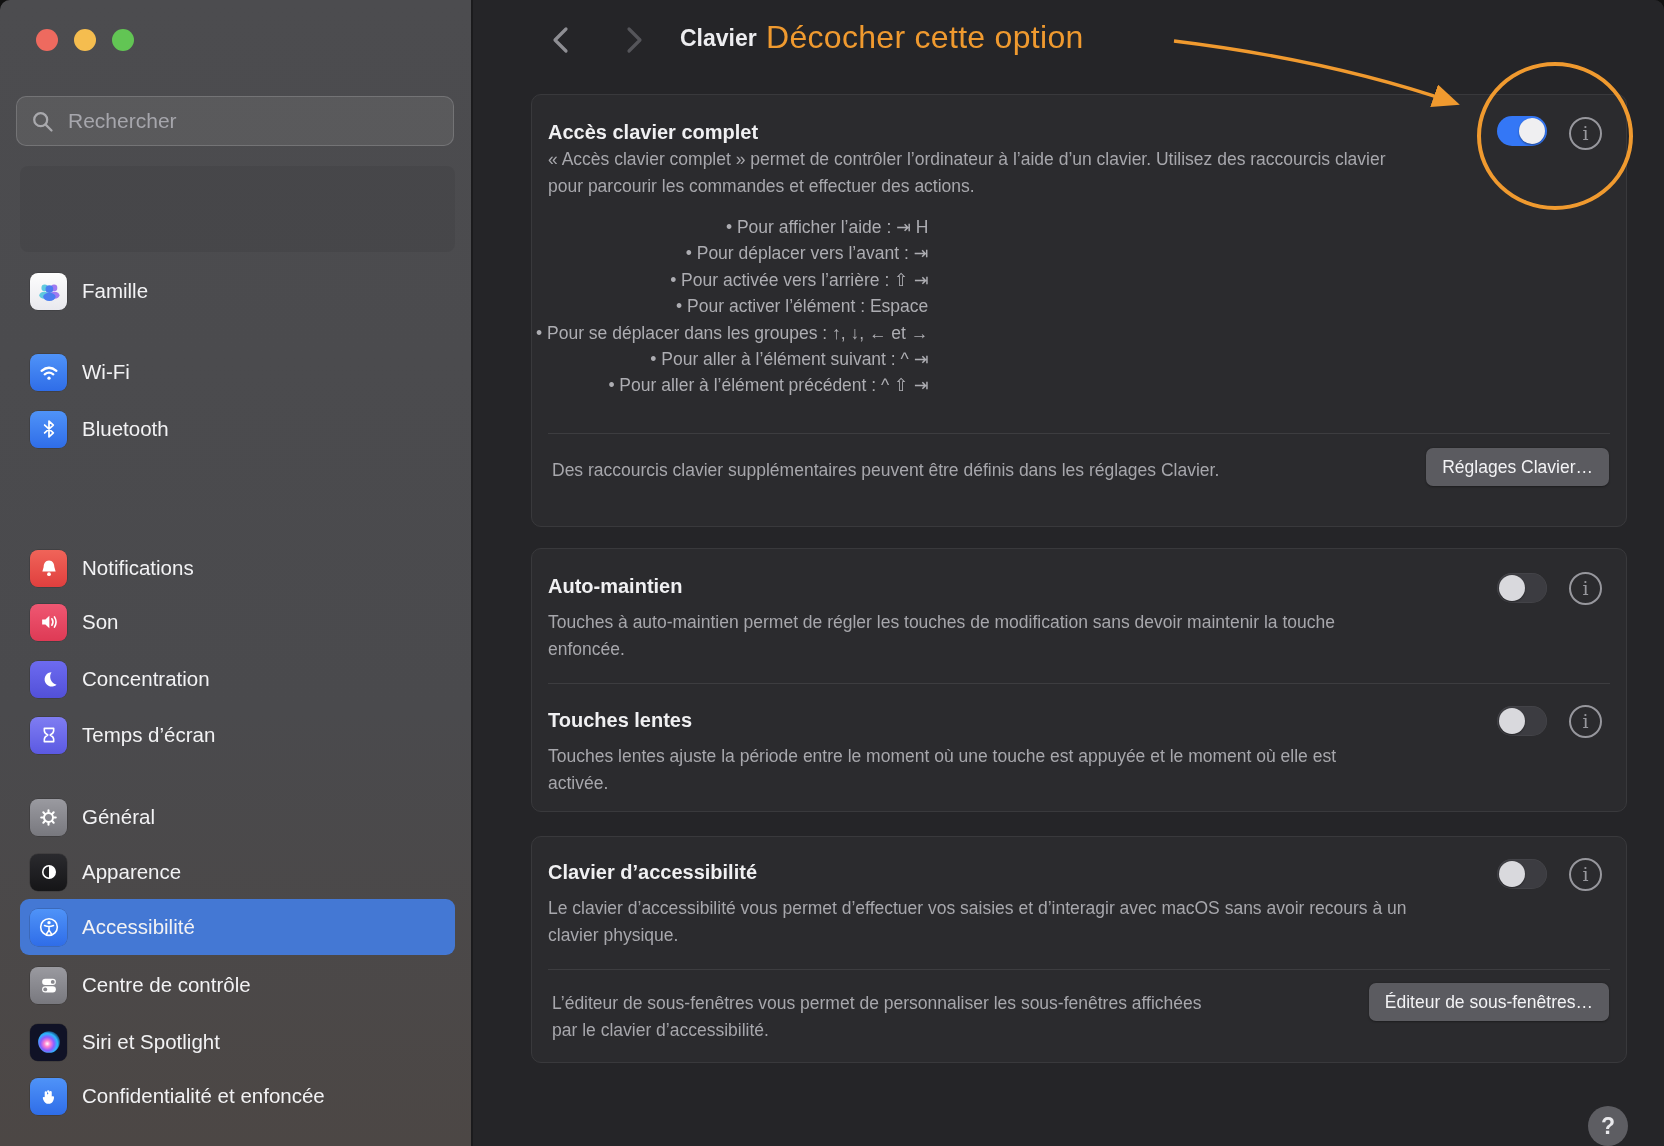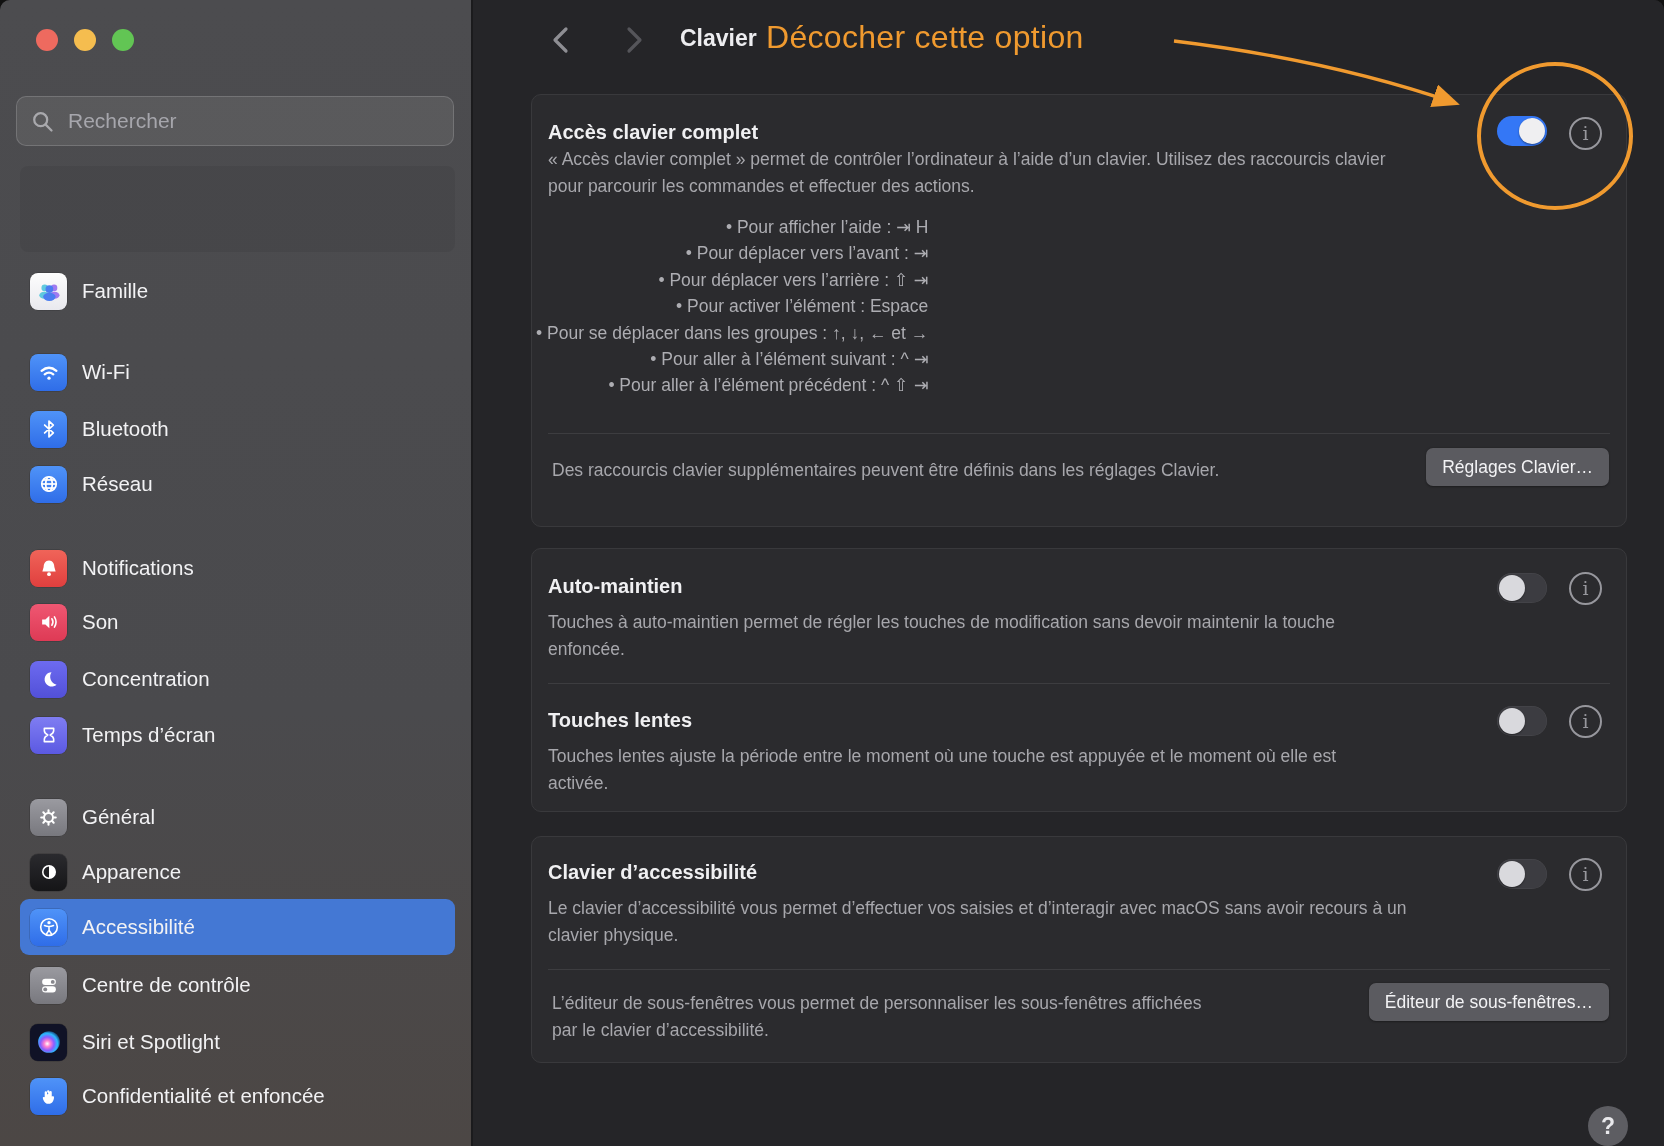--- a/index.html
+++ b/index.html
@@ -275,7 +275,7 @@
     <div class="bullets" style="top:119px">
       <div>• Pour afficher l’aide : ⇥ H</div>
       <div>• Pour déplacer vers l’avant : ⇥</div>
-      <div>• Pour déplacer vers l’arrière : ⇧ ⇥</div>
+      <div>• Pour activée vers l’arrière : ⇧ ⇥</div>
       <div>• Pour activer l’élément : Espace</div>
       <div>• Pour se déplacer dans les groupes : ↑, ↓, ← et →</div>
       <div>• Pour aller à l’élément suivant : ^ ⇥</div>

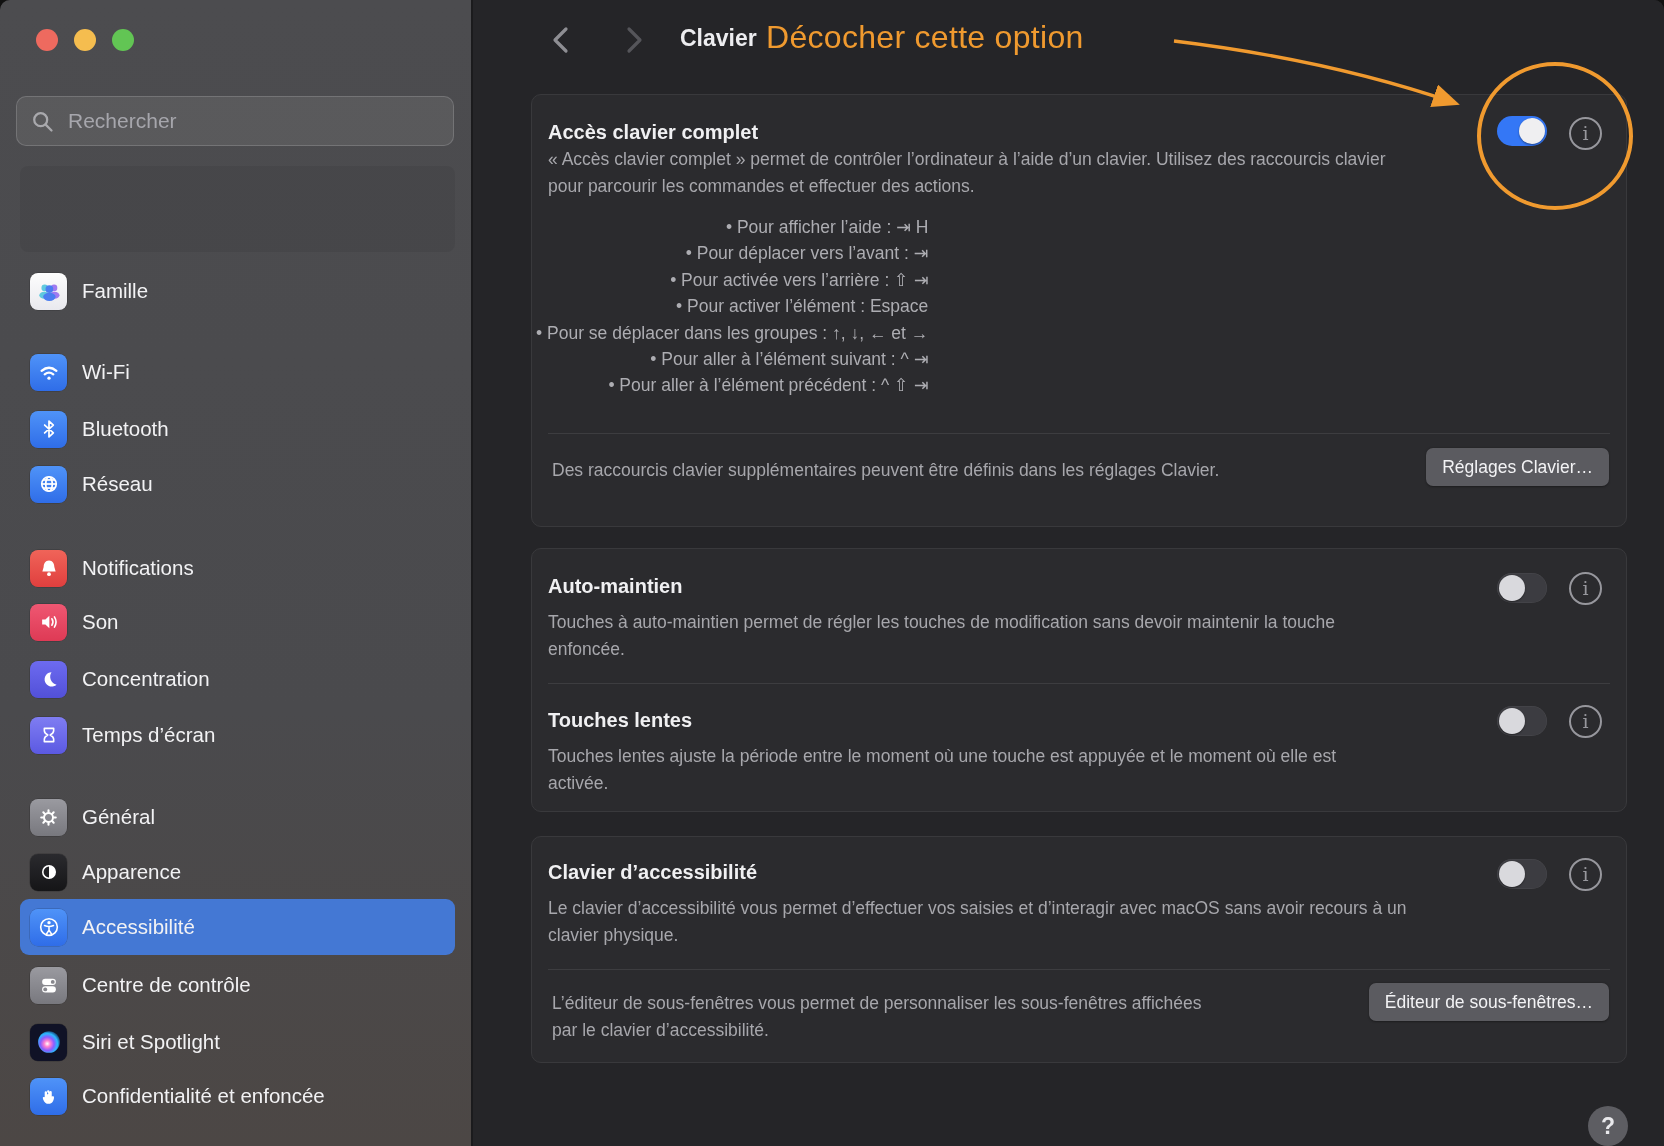--- a/index.html
+++ b/index.html
@@ -132,18 +132,6 @@
       <span class="lbl">Bluetooth</span>
     </div>
 
-    <div class="srow" style="top:456px">
-      <span class="tile t-blue">
-        <svg width="28" height="28" viewBox="0 0 36 36" fill="none" stroke="#fff" stroke-width="2.2">
-          <circle cx="18" cy="18" r="9.3"></circle>
-            <ellipse cx="18" cy="18" rx="4.2" ry="9.3"></ellipse>
-          <line x1="8.7" y1="18" x2="27.3" y2="18"></line>
-            <line x1="10.4" y1="12.8" x2="25.6" y2="12.8"></line>
-            <line x1="10.4" y1="23.2" x2="25.6" y2="23.2"></line>
-        </svg>
-      </span>
-      <span class="lbl">Réseau</span>
-    </div>
 
     <div class="srow" style="top:540px">
       <span class="tile t-red">

